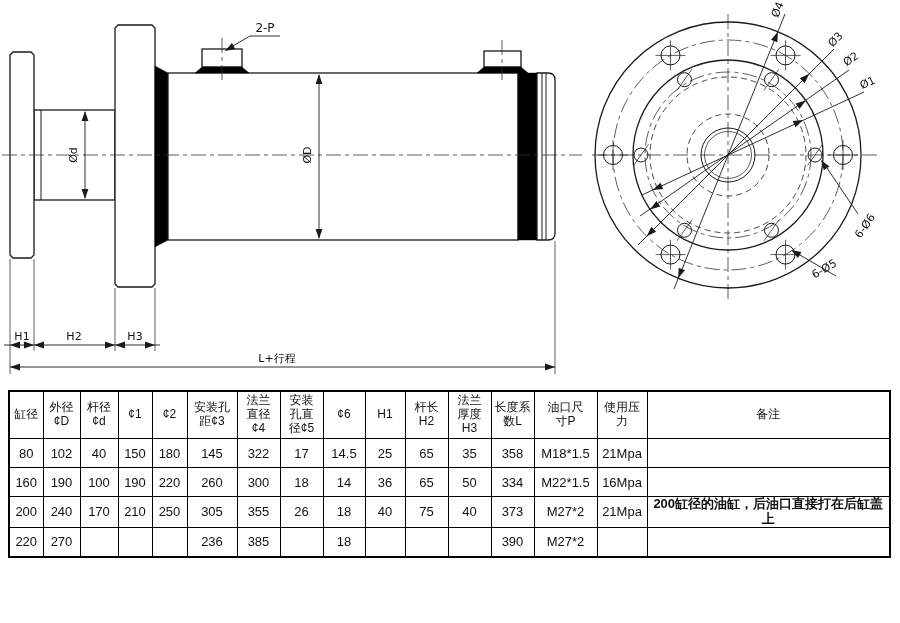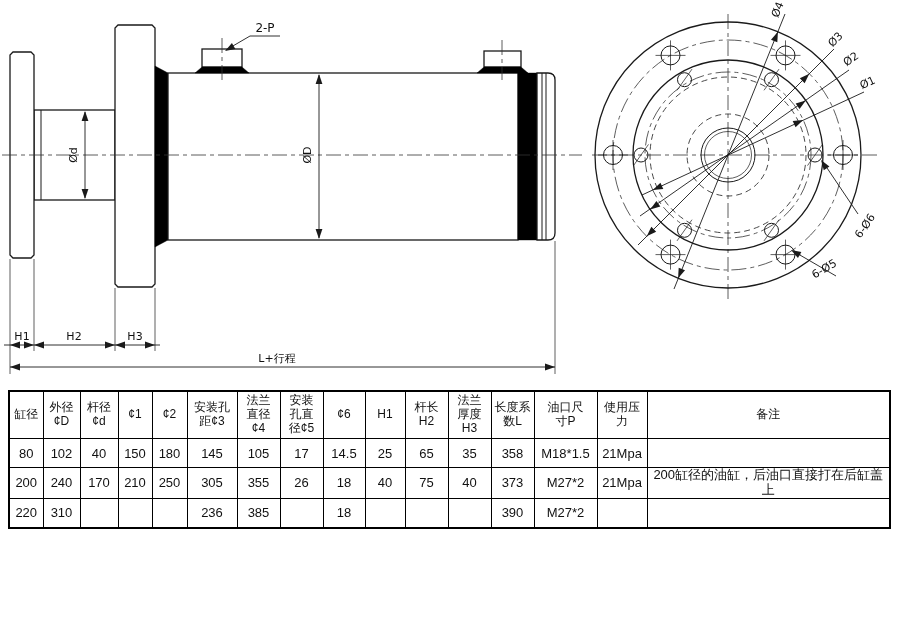--- a/index.html
+++ b/index.html
@@ -284,7 +284,7 @@
     <td>150</td>
     <td>180</td>
     <td>145</td>
-    <td>105</td>
+    <td>322</td>
     <td>17</td>
     <td>14.5</td>
     <td>25</td>

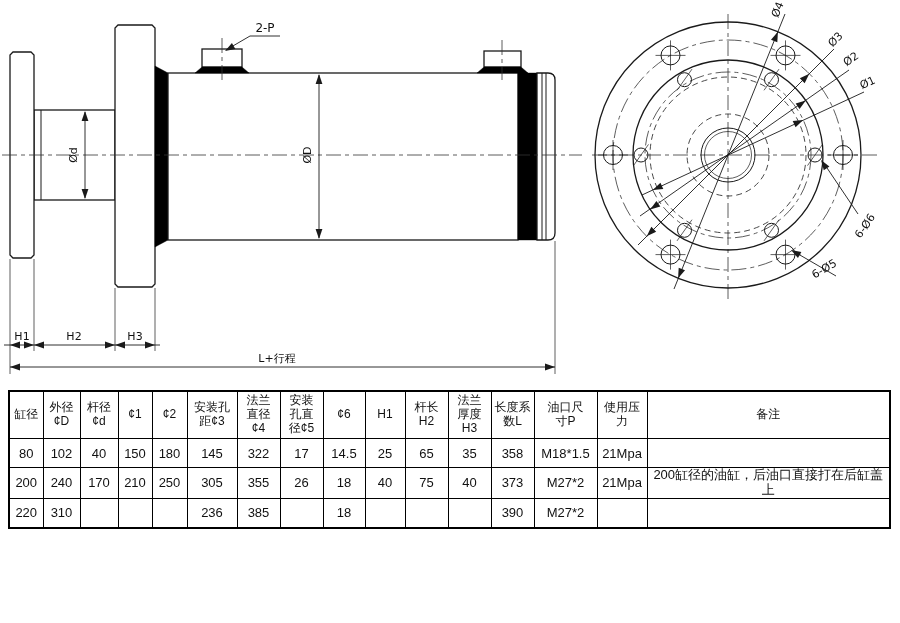--- a/index.html
+++ b/index.html
@@ -295,6 +295,24 @@
     <td>21Mpa</td>
     <td class="rem"></td>
   </tr>
+  <tr>
+    <td>160</td>
+    <td>190</td>
+    <td>100</td>
+    <td>190</td>
+    <td>220</td>
+    <td>260</td>
+    <td>300</td>
+    <td>18</td>
+    <td>14</td>
+    <td>36</td>
+    <td>65</td>
+    <td>50</td>
+    <td>334</td>
+    <td>M22*1.5</td>
+    <td>16Mpa</td>
+    <td class="rem"></td>
+  </tr>
   <tr class="r5">
     <td>200</td>
     <td>240</td>

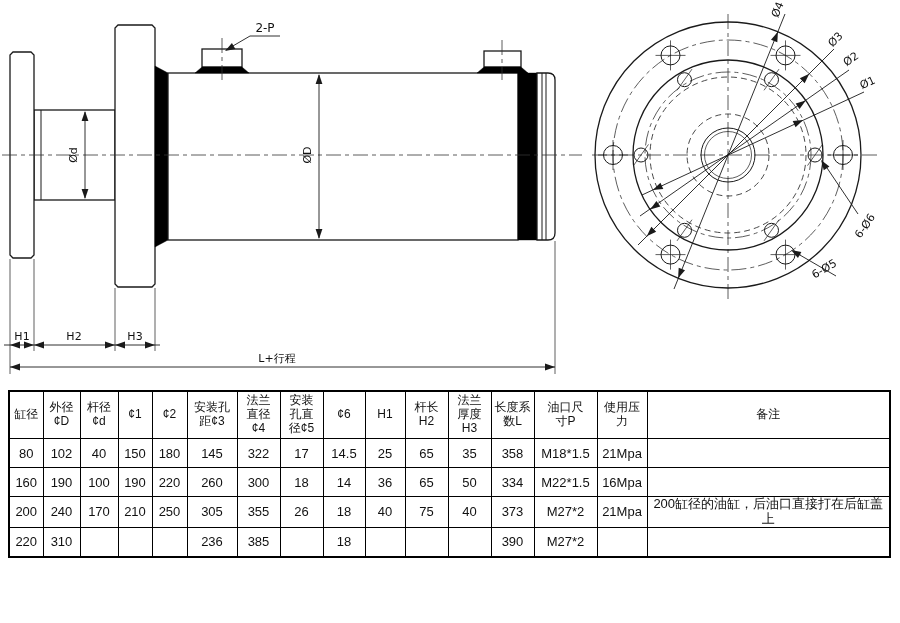--- a/index.html
+++ b/index.html
@@ -26,7 +26,7 @@
   #spec-table td{font-size:13px;height:28px;}
   tr.r5 td{height:36px;}
   tr.r6 td{height:24px;}
-  td.rem{text-align:left;font-size:13px;line-height:1.15;padding:0 3px;}
+  td.rem{text-align:left;font-size:13px;line-height:1.15;padding:0 3px;font-weight:bold;}
 </style>
 </head>
 <body>

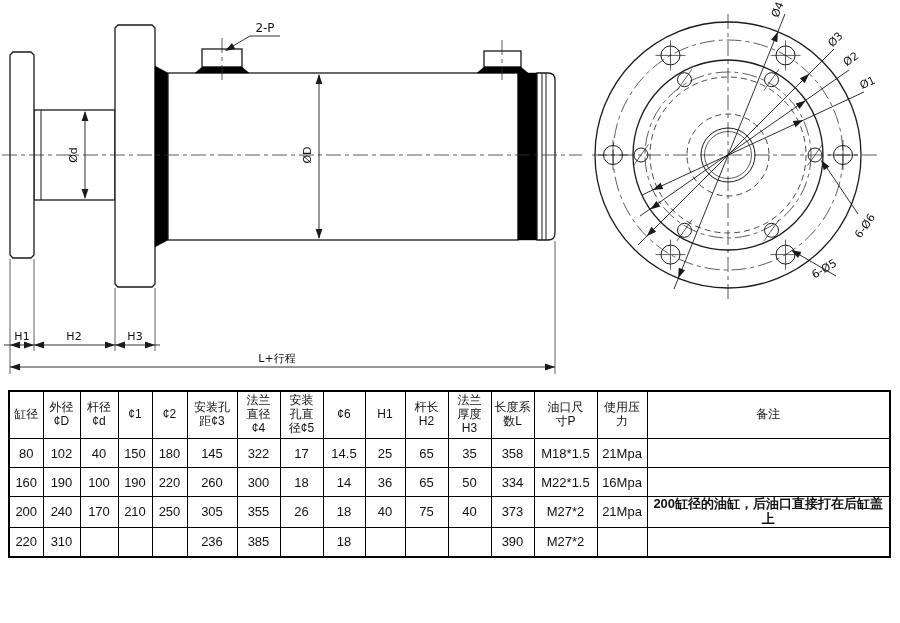--- a/index.html
+++ b/index.html
@@ -333,7 +333,7 @@
   </tr>
   <tr class="r6">
     <td>220</td>
-    <td>310</td>
+    <td>270</td>
     <td></td>
     <td></td>
     <td></td>

